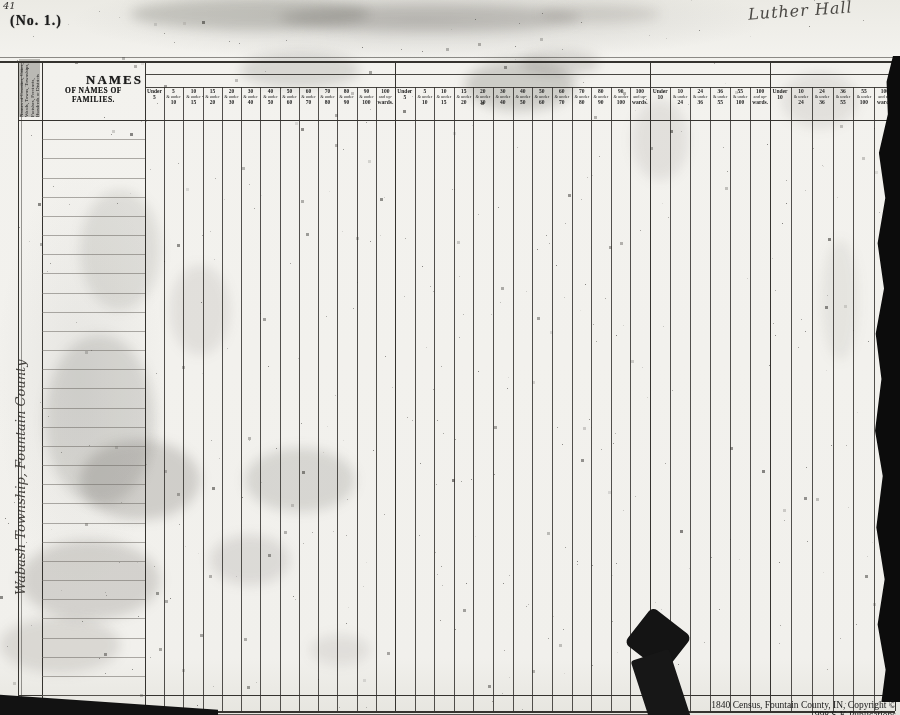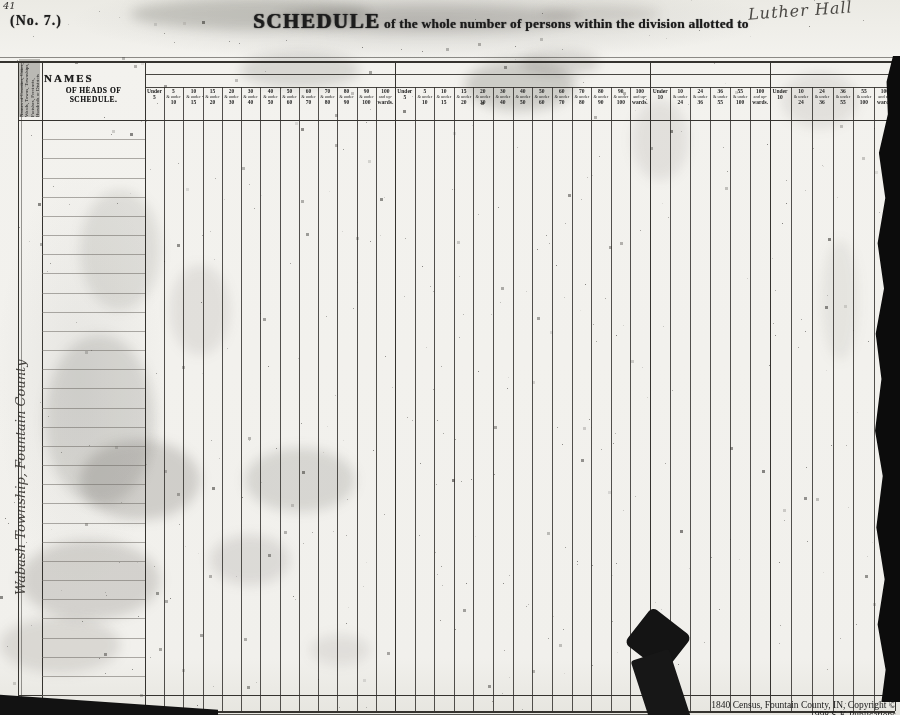--- a/index.html
+++ b/index.html
@@ -88,7 +88,7 @@
   <div id="specks" style="box-shadow: rgba(35, 33, 30, 0.38) 538px 318px 0px 1px, rgba(35, 33, 30, 0.36) 156px 373px 0px 0px, rgba(35, 33, 30, 0.48) 775px 335px 0px 0px, rgba(35, 33, 30, 0.31) 668px 217px 0px 0px, rgba(35, 33, 30, 0.29) 615px 433px 0px 0px, rgba(35, 33, 30, 0.09) 750px 36px 0px 0px, rgba(35, 33, 30, 0.43) 239px 43px 0px 0px, rgba(35, 33, 30, 0.46) 475px 19px 0px 0px, rgba(35, 33, 30, 0.28) 437px 574px 0px 0px, rgba(35, 33, 30, 0.35) 33px 36px 0px 0px, rgba(35, 33, 30, 0.22) 219px 458px 0px 0px, rgba(35, 33, 30, 0.17) 661px 609px 0px 0px, rgba(35, 33, 30, 0.38) 254px 208px 0px 0px, rgba(35, 33, 30, 0.12) 609px 492px 0px 1px, rgba(35, 33, 30, 0.14) 845px 306px 0px 1px, rgba(35, 33, 30, 0.3) 99px 11px 0px 0px, rgba(35, 33, 30, 0.4) 548px 638px 0px 0px, rgba(35, 33, 30, 0.16) 837px 197px 0px 0px, rgba(35, 33, 30, 0.53) 466px 583px 0px 0px, rgba(35, 33, 30, 0.34) 504px 650px 0px 0px, rgba(35, 33, 30, 0.41) 301px 423px 0px 0px, rgba(35, 33, 30, 0.39) 264px 319px 0px 1px, rgba(35, 33, 30, 0.33) 890px 632px 0px 0px, rgba(35, 33, 30, 0.22) 265px 71px 0px 0px, rgba(35, 33, 30, 0.29) 704px 642px 0px 0px, rgba(35, 33, 30, 0.16) 736px 92px 0px 1px, rgba(35, 33, 30, 0.27) 635px 496px 0px 0px, rgba(35, 33, 30, 0.17) 146px 464px 0px 0px, rgba(35, 33, 30, 0.44) 563px 629px 0px 0px, rgba(35, 33, 30, 0.25) 352px 93px 0px 1px, rgba(35, 33, 30, 0.47) 8px 523px 0px 0px, rgba(35, 33, 30, 0.3) 813px 148px 0px 0px, rgba(35, 33, 30, 0.4) 164px 33px 0px 0px, rgba(35, 33, 30, 0.09) 261px 195px 0px 0px, rgba(35, 33, 30, 0.52) 197px 705px 0px 0px, rgba(35, 33, 30, 0.21) 146px 121px 0px 0px, rgba(35, 33, 30, 0.39) 353px 308px 0px 0px, rgba(35, 33, 30, 0.23) 357px 238px 0px 1px, rgba(35, 33, 30, 0.35) 443px 433px 0px 0px, rgba(35, 33, 30, 0.22) 210px 231px 0px 0px, rgba(35, 33, 30, 0.39) 599px 156px 0px 0px, rgba(35, 33, 30, 0.1) 281px 88px 0px 0px, rgba(35, 33, 30, 0.25) 517px 147px 0px 0px, rgba(35, 33, 30, 0.28) 637px 647px 0px 1px, rgba(35, 33, 30, 0.46) 138px 616px 0px 0px, rgba(35, 33, 30, 0.36) 801px 319px 0px 0px, rgba(35, 33, 30, 0.33) 723px 147px 0px 0px, rgba(35, 33, 30, 0.46) 882px 349px 0px 1px, rgba(35, 33, 30, 0.16) 666px 38px 0px 0px, rgba(35, 33, 30, 0.53) 453px 480px 0px 1px, rgba(35, 33, 30, 0.46) 731px 448px 0px 1px, rgba(35, 33, 30, 0.48) 537px 249px 0px 0px, rgba(35, 33, 30, 0.36) 610px 247px 0px 1px, rgba(35, 33, 30, 0.24) 295px 599px 0px 0px, rgba(35, 33, 30, 0.41) 17px 60px 0px 0px, rgba(35, 33, 30, 0.4) 856px 624px 0px 0px, rgba(35, 33, 30, 0.1) 130px 193px 0px 0px, rgba(35, 33, 30, 0.4) 260px 313px 0px 0px, rgba(35, 33, 30, 0.38) 711px 557px 0px 0px, rgba(35, 33, 30, 0.29) 463px 314px 0px 0px, rgba(35, 33, 30, 0.15) 380px 235px 0px 0px, rgba(35, 33, 30, 0.33) 452px 189px 0px 0px, rgba(35, 33, 30, 0.08) 580px 310px 0px 0px, rgba(35, 33, 30, 0.47) 132px 669px 0px 0px, rgba(35, 33, 30, 0.45) 385px 356px 0px 0px, rgba(35, 33, 30, 0.4) 50px 263px 0px 0px, rgba(35, 33, 30, 0.42) 505px 67px 0px 1px, rgba(35, 33, 30, 0.44) 592px 565px 0px 0px, rgba(35, 33, 30, 0.12) 472px 125px 0px 0px, rgba(35, 33, 30, 0.38) 53px 186px 0px 0px, rgba(35, 33, 30, 0.26) 502px 693px 0px 0px, rgba(35, 33, 30, 0.32) 302px 201px 0px 1px, rgba(35, 33, 30, 0.2) 183px 670px 0px 1px, rgba(35, 33, 30, 0.39) 464px 610px 0px 1px, rgba(35, 33, 30, 0.3) 509px 575px 0px 0px, rgba(35, 33, 30, 0.33) 672px 390px 0px 0px, rgba(35, 33, 30, 0.42) 489px 686px 0px 1px, rgba(35, 33, 30, 0.47) 276px 448px 0px 0px, rgba(35, 33, 30, 0.48) 346px 623px 0px 0px, rgba(35, 33, 30, 0.46) 370px 241px 0px 0px, rgba(35, 33, 30, 0.15) 553px 616px 0px 0px, rgba(35, 33, 30, 0.2) 256px 682px 0px 0px, rgba(35, 33, 30, 0.4) 565px 547px 0px 0px, rgba(35, 33, 30, 0.33) 166px 601px 0px 1px, rgba(35, 33, 30, 0.48) 422px 51px 0px 0px, rgba(35, 33, 30, 0.36) 605px 298px 0px 0px, rgba(35, 33, 30, 0.16) 642px 367px 0px 0px, rgba(35, 33, 30, 0.45) 87px 86px 0px 0px, rgba(35, 33, 30, 0.09) 750px 485px 0px 0px, rgba(35, 33, 30, 0.47) 242px 497px 0px 0px, rgba(35, 33, 30, 0.24) 560px 645px 0px 1px, rgba(35, 33, 30, 0.3) 89px 445px 0px 0px, rgba(35, 33, 30, 0.31) 249px 184px 0px 0px, rgba(35, 33, 30, 0.43) 437px 420px 0px 0px, rgba(35, 33, 30, 0.11) 617px 652px 0px 0px, rgba(35, 33, 30, 0.18) 29px 241px 0px 0px, rgba(35, 33, 30, 0.23) 887px 412px 0px 1px, rgba(35, 33, 30, 0.44) 581px 22px 0px 0px, rgba(35, 33, 30, 0.31) 336px 145px 0px 1px, rgba(35, 33, 30, 0.27) 123px 58px 0px 1px, rgba(35, 33, 30, 0.51) 779px 562px 0px 0px, rgba(35, 33, 30, 0.38) 157px 103px 0px 0px, rgba(35, 33, 30, 0.14) 185px 546px 0px 0px, rgba(35, 33, 30, 0.17) 591px 427px 0px 0px, rgba(35, 33, 30, 0.1) 826px 370px 0px 0px, rgba(35, 33, 30, 0.1) 857px 412px 0px 0px, rgba(35, 33, 30, 0.19) 292px 505px 0px 1px, rgba(35, 33, 30, 0.37) 773px 323px 0px 0px, rgba(35, 33, 30, 0.12) 454px 133px 0px 1px, rgba(35, 33, 30, 0.29) 122px 706px 0px 0px, rgba(35, 33, 30, 0.38) 455px 439px 0px 0px, rgba(35, 33, 30, 0.24) 141px 695px 0px 1px, rgba(35, 33, 30, 0.28) 183px 367px 0px 1px, rgba(35, 33, 30, 0.1) 434px 179px 0px 0px, rgba(35, 33, 30, 0.19) 772px 258px 0px 0px, rgba(35, 33, 30, 0.11) 451px 29px 0px 0px, rgba(35, 33, 30, 0.44) 807px 541px 0px 0px, rgba(35, 33, 30, 0.3) 48px 416px 0px 0px, rgba(35, 33, 30, 0.34) 459px 337px 0px 0px, rgba(35, 33, 30, 0.39) 14px 502px 0px 0px, rgba(35, 33, 30, 0.5) 164px 261px 0px 0px, rgba(35, 33, 30, 0.29) 249px 438px 0px 1px, rgba(35, 33, 30, 0.28) 40px 402px 0px 0px, rgba(35, 33, 30, 0.4) 419px 535px 0px 0px, rgba(35, 33, 30, 0.3) 533px 671px 0px 1px, rgba(35, 33, 30, 0.31) 7px 646px 0px 0px, rgba(35, 33, 30, 0.35) 436px 484px 0px 0px, rgba(35, 33, 30, 0.52) 763px 471px 0px 1px, rgba(35, 33, 30, 0.45) 866px 576px 0px 1px, rgba(35, 33, 30, 0.1) 142px 63px 0px 1px, rgba(35, 33, 30, 0.43) 440px 620px 0px 0px, rgba(35, 33, 30, 0.5) 293px 596px 0px 0px, rgba(35, 33, 30, 0.25) 587px 177px 0px 0px, rgba(35, 33, 30, 0.19) 649px 35px 0px 0px, rgba(35, 33, 30, 0.52) 556px 265px 0px 0px, rgba(35, 33, 30, 0.09) 366px 562px 0px 0px, rgba(35, 33, 30, 0.35) 612px 621px 0px 0px, rgba(35, 33, 30, 0.46) 805px 331px 0px 0px, rgba(35, 33, 30, 0.32) 565px 223px 0px 0px, rgba(35, 33, 30, 0.11) 892px 122px 0px 0px, rgba(35, 33, 30, 0.35) 577px 564px 0px 0px, rgba(35, 33, 30, 0.16) 747px 278px 0px 0px, rgba(35, 33, 30, 0.4) 874px 128px 0px 0px, rgba(35, 33, 30, 0.48) 507px 388px 0px 0px, rgba(35, 33, 30, 0.12) 691px 0px 0px 0px, rgba(35, 33, 30, 0.32) 814px 0px 0px 0px, rgba(35, 33, 30, 0.08) 51px 529px 0px 0px, rgba(35, 33, 30, 0.17) 363px 586px 0px 0px, rgba(35, 33, 30, 0.36) 665px 463px 0px 0px, rgba(35, 33, 30, 0.27) 528px 604px 0px 0px, rgba(35, 33, 30, 0.17) 526px 291px 0px 0px, rgba(35, 33, 30, 0.21) 121px 502px 0px 0px, rgba(35, 33, 30, 0.35) 827px 669px 0px 0px, rgba(35, 33, 30, 0.48) 303px 472px 0px 1px, rgba(35, 33, 30, 0.31) 621px 243px 0px 1px, rgba(35, 33, 30, 0.22) 822px 165px 0px 0px, rgba(35, 33, 30, 0.09) 880px 359px 0px 1px, rgba(35, 33, 30, 0.19) 584px 428px 0px 1px, rgba(35, 33, 30, 0.22) 863px 158px 0px 1px, rgba(35, 33, 30, 0.21) 459px 276px 0px 0px, rgba(35, 33, 30, 0.31) 846px 445px 0px 0px, rgba(35, 33, 30, 0.34) 326px 316px 0px 0px, rgba(35, 33, 30, 0.48) 806px 467px 0px 0px, rgba(35, 33, 30, 0.36) 526px 606px 0px 0px, rgba(35, 33, 30, 0.36) 407px 417px 0px 0px, rgba(35, 33, 30, 0.4) 366px 122px 0px 0px, rgba(35, 33, 30, 0.14) 342px 231px 0px 0px, rgba(35, 33, 30, 0.29) 581px 199px 0px 0px, rgba(35, 33, 30, 0.18) 626px 96px 0px 0px, rgba(35, 33, 30, 0.24) 249px 440px 0px 0px, rgba(35, 33, 30, 0.12) 551px 332px 0px 1px, rgba(35, 33, 30, 0.47) 178px 245px 0px 1px, rgba(35, 33, 30, 0.38) 853px 330px 0px 0px, rgba(35, 33, 30, 0.26) 548px 533px 0px 1px, rgba(35, 33, 30, 0.34) 336px 115px 0px 1px, rgba(35, 33, 30, 0.12) 155px 24px 0px 1px, rgba(35, 33, 30, 0.52) 478px 371px 0px 0px, rgba(35, 33, 30, 0.49) 471px 479px 0px 0px, rgba(35, 33, 30, 0.49) 792px 62px 0px 0px, rgba(35, 33, 30, 0.28) 347px 499px 0px 0px, rgba(35, 33, 30, 0.37) 290px 263px 0px 0px, rgba(35, 33, 30, 0.35) 780px 625px 0px 0px, rgba(35, 33, 30, 0.34) 441px 366px 0px 0px, rgba(35, 33, 30, 0.27) 366px 707px 0px 0px, rgba(35, 33, 30, 0.13) 37px 109px 0px 0px, rgba(35, 33, 30, 0.28) 303px 543px 0px 0px, rgba(35, 33, 30, 0.28) 339px 707px 0px 0px, rgba(35, 33, 30, 0.34) 312px 532px 0px 0px, rgba(35, 33, 30, 0.25) 236px 80px 0px 1px, rgba(35, 33, 30, 0.42) 105px 673px 0px 0px, rgba(35, 33, 30, 0.47) 515px 46px 0px 0px, rgba(35, 33, 30, 0.52) 170px 598px 0px 0px, rgba(35, 33, 30, 0.26) 404px 296px 0px 0px, rgba(35, 33, 30, 0.26) 47px 271px 0px 0px, rgba(35, 33, 30, 0.18) 14px 683px 0px 1px, rgba(35, 33, 30, 0.44) 111px 134px 0px 0px, rgba(35, 33, 30, 0.19) 874px 604px 0px 1px, rgba(35, 33, 30, 0.18) 632px 361px 0px 1px, rgba(35, 33, 30, 0.5) 1px 597px 0px 1px, rgba(35, 33, 30, 0.51) 202px 96px 0px 0px, rgba(35, 33, 30, 0.37) 601px 449px 0px 0px, rgba(35, 33, 30, 0.46) 616px 563px 0px 0px, rgba(35, 33, 30, 0.11) 202px 373px 0px 0px, rgba(35, 33, 30, 0.33) 245px 639px 0px 1px, rgba(35, 33, 30, 0.1) 184px 23px 0px 1px, rgba(35, 33, 30, 0.51) 829px 239px 0px 1px, rgba(35, 33, 30, 0.21) 688px 104px 0px 0px, rgba(35, 33, 30, 0.35) 61px 452px 0px 0px, rgba(35, 33, 30, 0.48) 589px 419px 0px 0px, rgba(35, 33, 30, 0.44) 613px 443px 0px 0px, rgba(35, 33, 30, 0.5) 201px 302px 0px 0px, rgba(35, 33, 30, 0.35) 178px 163px 0px 0px, rgba(35, 33, 30, 0.24) 500px 302px 0px 0px, rgba(35, 33, 30, 0.36) 384px 514px 0px 0px, rgba(35, 33, 30, 0.46) 582px 460px 0px 1px, rgba(35, 33, 30, 0.29) 435px 552px 0px 0px, rgba(35, 33, 30, 0.52) 585px 284px 0px 0px, rgba(35, 33, 30, 0.49) 826px 307px 0px 1px, rgba(35, 33, 30, 0.2) 86px 352px 0px 1px, rgba(35, 33, 30, 0.41) 441px 566px 0px 0px, rgba(35, 33, 30, 0.51) 318px 679px 0px 0px, rgba(35, 33, 30, 0.2) 663px 326px 0px 0px, rgba(35, 33, 30, 0.09) 329px 191px 0px 0px, rgba(35, 33, 30, 0.1) 635px 110px 0px 0px, rgba(35, 33, 30, 0.33) 714px 63px 0px 0px, rgba(35, 33, 30, 0.35) 405px 238px 0px 0px, rgba(35, 33, 30, 0.41) 269px 555px 0px 1px, rgba(35, 33, 30, 0.35) 596px 341px 0px 0px, rgba(35, 33, 30, 0.27) 879px 212px 0px 0px, rgba(35, 33, 30, 0.17) 261px 482px 0px 0px, rgba(35, 33, 30, 0.52) 577px 561px 0px 0px, rgba(35, 33, 30, 0.31) 779px 643px 0px 0px, rgba(35, 33, 30, 0.11) 348px 607px 0px 0px, rgba(35, 33, 30, 0.41) 542px 13px 0px 0px, rgba(35, 33, 30, 0.25) 150px 169px 0px 0px, rgba(35, 33, 30, 0.47) 868px 341px 0px 0px, rgba(35, 33, 30, 0.24) 726px 188px 0px 1px, rgba(35, 33, 30, 0.42) 229px 41px 0px 0px, rgba(35, 33, 30, 0.36) 798px 347px 0px 0px, rgba(35, 33, 30, 0.44) 569px 195px 0px 1px, rgba(35, 33, 30, 0.49) 562px 444px 0px 0px, rgba(35, 33, 30, 0.12) 364px 680px 0px 1px, rgba(35, 33, 30, 0.19) 784px 510px 0px 1px, rgba(35, 33, 30, 0.33) 106px 595px 0px 0px, rgba(35, 33, 30, 0.32) 775px 290px 0px 0px, rgba(35, 33, 30, 0.51) 39px 204px 0px 1px, rgba(35, 33, 30, 0.12) 508px 377px 0px 0px, rgba(35, 33, 30, 0.53) 786px 203px 0px 0px, rgba(35, 33, 30, 0.17) 592px 175px 0px 0px, rgba(35, 33, 30, 0.37) 201px 635px 0px 1px, rgba(35, 33, 30, 0.34) 346px 535px 0px 0px, rgba(35, 33, 30, 0.3) 412px 420px 0px 0px, rgba(35, 33, 30, 0.18) 426px 347px 0px 0px, rgba(35, 33, 30, 0.14) 612px 575px 0px 0px, rgba(35, 33, 30, 0.12) 296px 123px 0px 1px, rgba(35, 33, 30, 0.09) 475px 536px 0px 0px, rgba(35, 33, 30, 0.29) 447px 49px 0px 1px, rgba(35, 33, 30, 0.32) 211px 440px 0px 0px, rgba(35, 33, 30, 0.08) 751px 695px 0px 0px, rgba(35, 33, 30, 0.12) 739px 559px 0px 0px, rgba(35, 33, 30, 0.29) 243px 168px 0px 1px, rgba(35, 33, 30, 0.41) 117px 203px 0px 0px, rgba(35, 33, 30, 0.47) 657px 684px 0px 0px, rgba(35, 33, 30, 0.24) 817px 499px 0px 1px, rgba(35, 33, 30, 0.36) 174px 42px 0px 0px, rgba(35, 33, 30, 0.41) 248px 687px 0px 1px, rgba(35, 33, 30, 0.11) 876px 172px 0px 1px, rgba(35, 33, 30, 0.53) 268px 366px 0px 0px, rgba(35, 33, 30, 0.53) 681px 531px 0px 1px, rgba(35, 33, 30, 0.49) 719px 609px 0px 0px, rgba(35, 33, 30, 0.25) 335px 395px 0px 0px, rgba(35, 33, 30, 0.38) 179px 524px 0px 0px, rgba(35, 33, 30, 0.09) 198px 553px 0px 0px, rgba(35, 33, 30, 0.52) 131px 134px 0px 1px, rgba(35, 33, 30, 0.41) 307px 234px 0px 1px, rgba(35, 33, 30, 0.34) 202px 235px 0px 0px, rgba(35, 33, 30, 0.46) 805px 498px 0px 1px, rgba(35, 33, 30, 0.2) 623px 510px 0px 0px, rgba(35, 33, 30, 0.15) 369px 161px 0px 1px, rgba(35, 33, 30, 0.49) 503px 583px 0px 0px, rgba(35, 33, 30, 0.17) 848px 507px 0px 0px, rgba(35, 33, 30, 0.45) 455px 629px 0px 0px, rgba(35, 33, 30, 0.25) 57px 28px 0px 0px, rgba(35, 33, 30, 0.17) 116px 447px 0px 1px, rgba(35, 33, 30, 0.19) 68px 24px 0px 0px, rgba(35, 33, 30, 0.3) 840px 638px 0px 0px, rgba(35, 33, 30, 0.2) 298px 358px 0px 0px, rgba(35, 33, 30, 0.52) 616px 335px 0px 0px, rgba(35, 33, 30, 0.31) 479px 44px 0px 1px, rgba(35, 33, 30, 0.33) 583px 82px 0px 0px, rgba(35, 33, 30, 0.18) 874px 231px 0px 0px, rgba(35, 33, 30, 0.32) 430px 286px 0px 0px, rgba(35, 33, 30, 0.41) 401px 49px 0px 0px, rgba(35, 33, 30, 0.18) 119px 17px 0px 0px, rgba(35, 33, 30, 0.36) 388px 653px 0px 1px, rgba(35, 33, 30, 0.49) 373px 450px 0px 0px, rgba(35, 33, 30, 0.31) 178px 494px 0px 1px, rgba(35, 33, 30, 0.34) 549px 243px 0px 0px, rgba(35, 33, 30, 0.25) 227px 348px 0px 0px, rgba(35, 33, 30, 0.23) 412px 96px 0px 0px, rgba(35, 33, 30, 0.19) 214px 259px 0px 0px, rgba(35, 33, 30, 0.45) 699px 30px 0px 0px, rgba(35, 33, 30, 0.33) 593px 324px 0px 0px, rgba(35, 33, 30, 0.18) 113px 131px 0px 1px, rgba(35, 33, 30, 0.34) 502px 288px 0px 1px, rgba(35, 33, 30, 0.26) 442px 585px 0px 0px, rgba(35, 33, 30, 0.5) 213px 488px 0px 1px, rgba(35, 33, 30, 0.16) 689px 568px 0px 0px, rgba(35, 33, 30, 0.4) 165px 86px 0px 1px, rgba(35, 33, 30, 0.35) 433px 389px 0px 0px, rgba(35, 33, 30, 0.53) 782px 223px 0px 0px, rgba(35, 33, 30, 0.32) 784px 520px 0px 0px, rgba(35, 33, 30, 0.1) 823px 166px 0px 0px, rgba(35, 33, 30, 0.47) 381px 199px 0px 1px, rgba(35, 33, 30, 0.23) 541px 39px 0px 1px, rgba(35, 33, 30, 0.44) 546px 235px 0px 0px, rgba(35, 33, 30, 0.16) 655px 602px 0px 0px, rgba(35, 33, 30, 0.43) 91px 350px 0px 0px, rgba(35, 33, 30, 0.37) 495px 427px 0px 1px, rgba(35, 33, 30, 0.1) 662px 203px 0px 0px, rgba(35, 33, 30, 0.1) 18px 548px 0px 0px, rgba(35, 33, 30, 0.28) 69px 204px 0px 0px, rgba(35, 33, 30, 0.3) 86px 524px 0px 1px, rgba(35, 33, 30, 0.53) 422px 266px 0px 0px, rgba(35, 33, 30, 0.12) 515px 59px 0px 0px, rgba(35, 33, 30, 0.4) 31px 135px 0px 0px, rgba(35, 33, 30, 0.42) 343px 149px 0px 0px, rgba(35, 33, 30, 0.51) 104px 117px 0px 0px, rgba(35, 33, 30, 0.52) 362px 47px 0px 0px, rgba(35, 33, 30, 0.27) 522px 709px 0px 0px, rgba(35, 33, 30, 0.38) 370px 72px 0px 1px, rgba(35, 33, 30, 0.35) 160px 649px 0px 1px, rgba(35, 33, 30, 0.18) 384px 197px 0px 0px, rgba(35, 33, 30, 0.25) 165px 471px 0px 1px, rgba(35, 33, 30, 0.24) 841px 126px 0px 1px, rgba(35, 33, 30, 0.31) 357px 282px 0px 0px, rgba(35, 33, 30, 0.1) 872px 542px 0px 0px, rgba(35, 33, 30, 0.31) 135px 66px 0px 1px, rgba(35, 33, 30, 0.41) 26px 542px 0px 0px, rgba(35, 33, 30, 0.48) 420px 463px 0px 0px, rgba(35, 33, 30, 0.31) 154px 566px 0px 0px, rgba(35, 33, 30, 0.17) 867px 556px 0px 0px, rgba(35, 33, 30, 0.51) 404px 111px 0px 1px, rgba(35, 33, 30, 0.16) 509px 677px 0px 0px, rgba(35, 33, 30, 0.15) 647px 397px 0px 0px, rgba(35, 33, 30, 0.51) 482px 103px 0px 1px, rgba(35, 33, 30, 0.28) 478px 214px 0px 0px, rgba(35, 33, 30, 0.13) 224px 199px 0px 0px, rgba(35, 33, 30, 0.11) 886px 96px 0px 0px, rgba(35, 33, 30, 0.32) 150px 657px 0px 0px, rgba(35, 33, 30, 0.41) 592px 665px 0px 0px, rgba(35, 33, 30, 0.21) 491px 314px 0px 0px, rgba(35, 33, 30, 0.42) 105px 654px 0px 1px, rgba(35, 33, 30, 0.34) 454px 189px 0px 0px, rgba(35, 33, 30, 0.5) 671px 131px 0px 1px, rgba(35, 33, 30, 0.32) 41px 244px 0px 1px, rgba(35, 33, 30, 0.51) 203px 22px 0px 1px, rgba(35, 33, 30, 0.22) 681px 131px 0px 0px, rgba(35, 33, 30, 0.12) 187px 189px 0px 1px, rgba(35, 33, 30, 0.17) 328px 92px 0px 0px, rgba(35, 33, 30, 0.22) 213px 686px 0px 0px, rgba(35, 33, 30, 0.32) 651px 148px 0px 1px, rgba(35, 33, 30, 0.31) 624px 93px 0px 1px, rgba(35, 33, 30, 0.11) 137px 562px 0px 0px, rgba(35, 33, 30, 0.39) 76px 62px 0px 1px, rgba(35, 33, 30, 0.22) 333px 531px 0px 0px, rgba(35, 33, 30, 0.22) 105px 592px 0px 0px, rgba(35, 33, 30, 0.14) 623px 325px 0px 0px, rgba(35, 33, 30, 0.4) 557px 427px 0px 0px, rgba(35, 33, 30, 0.39) 19px 227px 0px 0px, rgba(35, 33, 30, 0.43) 82px 621px 0px 0px, rgba(35, 33, 30, 0.16) 533px 382px 0px 1px, rgba(35, 33, 30, 0.52) 5px 518px 0px 0px, rgba(35, 33, 30, 0.48) 769px 365px 0px 0px, rgba(35, 33, 30, 0.5) 767px 144px 0px 0px, rgba(35, 33, 30, 0.26) 370px 109px 0px 0px, rgba(35, 33, 30, 0.48) 302px 129px 0px 1px, rgba(35, 33, 30, 0.21) 31px 625px 0px 0px, rgba(35, 33, 30, 0.49) 678px 664px 0px 0px, rgba(35, 33, 30, 0.41) 157px 593px 0px 1px, rgba(35, 33, 30, 0.31) 210px 576px 0px 1px, rgba(35, 33, 30, 0.46) 498px 207px 0px 0px, rgba(35, 33, 30, 0.36) 863px 20px 0px 0px, rgba(35, 33, 30, 0.38) 461px 481px 0px 0px, rgba(35, 33, 30, 0.13) 323px 452px 0px 0px, rgba(35, 33, 30, 0.24) 76px 322px 0px 0px, rgba(35, 33, 30, 0.09) 725px 83px 0px 0px, rgba(35, 33, 30, 0.43) 99px 658px 0px 0px, rgba(35, 33, 30, 0.33) 215px 178px 0px 0px, rgba(35, 33, 30, 0.39) 492px 701px 0px 0px, rgba(35, 33, 30, 0.11) 343px 440px 0px 0px, rgba(35, 33, 30, 0.1) 564px 673px 0px 0px, rgba(35, 33, 30, 0.11) 823px 572px 0px 0px, rgba(35, 33, 30, 0.43) 494px 474px 0px 0px, rgba(35, 33, 30, 0.14) 61px 590px 0px 0px, rgba(35, 33, 30, 0.4) 845px 703px 0px 0px, rgba(35, 33, 30, 0.21) 564px 297px 0px 0px, rgba(35, 33, 30, 0.41) 727px 171px 0px 0px, rgba(35, 33, 30, 0.31) 595px 117px 0px 1px, rgba(35, 33, 30, 0.47) 730px 539px 0px 0px, rgba(35, 33, 30, 0.37) 519px 23px 0px 0px, rgba(35, 33, 30, 0.22) 805px 190px 0px 0px, rgba(35, 33, 30, 0.32) 562px 49px 0px 0px, rgba(35, 33, 30, 0.45) 86px 90px 0px 0px, rgba(35, 33, 30, 0.28) 141px 121px 0px 0px, rgba(35, 33, 30, 0.38) 286px 40px 0px 0px, rgba(35, 33, 30, 0.44) 646px 99px 0px 0px, rgba(35, 33, 30, 0.27) 119px 562px 0px 0px, rgba(35, 33, 30, 0.11) 327px 426px 0px 0px, rgba(35, 33, 30, 0.29) 433px 291px 0px 0px, rgba(35, 33, 30, 0.32) 883px 427px 0px 1px, rgba(35, 33, 30, 0.48) 831px 445px 0px 0px, rgba(35, 33, 30, 0.51) 809px 26px 0px 0px, rgba(35, 33, 30, 0.2) 392px 387px 0px 0px, rgba(35, 33, 30, 0.2) 458px 242px 0px 1px, rgba(35, 33, 30, 0.16) 236px 576px 0px 0px, rgba(35, 33, 30, 0.36) 640px 230px 0px 0px, rgba(35, 33, 30, 0.24) 827px 295px 0px 0px, rgba(35, 33, 30, 0.3) 285px 532px 0px 1px, rgba(35, 33, 30, 0.34) 786px 180px 0px 0px;"></div>
 
   <div class="abs corner-note hw">41</div>
-  <div class="abs form-no ptext">(No. 7.)</div>
+  <div class="abs form-no ptext">(No. 1.)</div>
   <div class="abs title">
     <span class="schedule-word ptext">SCHEDULE</span><span class="title-rest ptext"> of the whole number of persons within the division allotted to</span>
   </div>

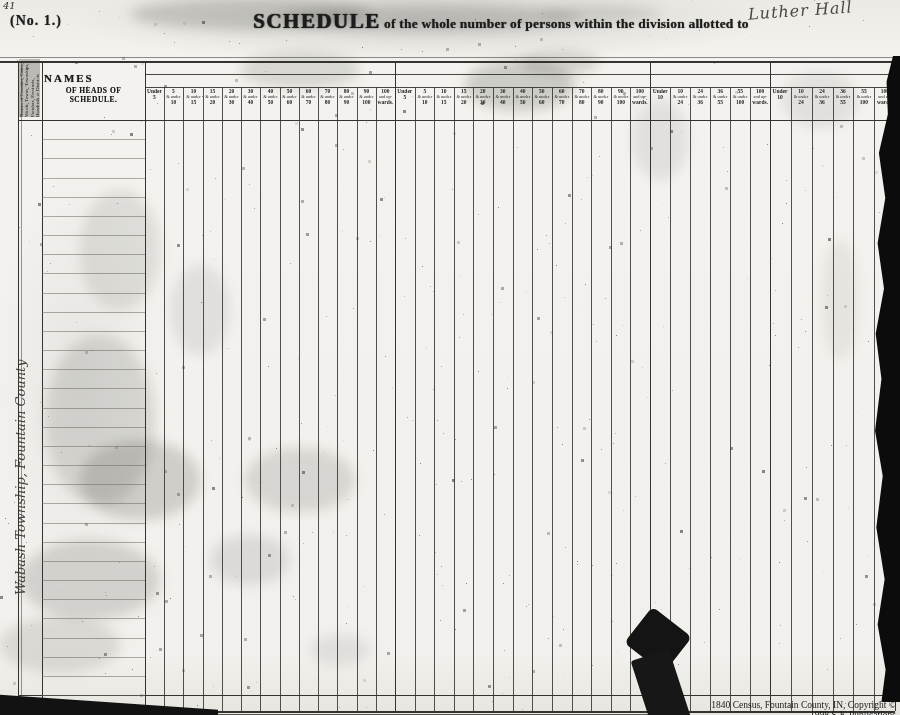--- a/index.html
+++ b/index.html
@@ -89,9 +89,6 @@
 
   <div class="abs corner-note hw">41</div>
   <div class="abs form-no ptext">(No. 1.)</div>
-  <div class="abs title">
-    <span class="schedule-word ptext">SCHEDULE</span><span class="title-rest ptext"> of the whole number of persons within the division allotted to</span>
-  </div>
   <div class="abs allot hw">Luther Hall</div>
 
   <div class="abs margin-print ptext">Names of Counties, Cities, Wards, Towns, Townships, Parishes, Precincts, Hundreds or Districts</div>

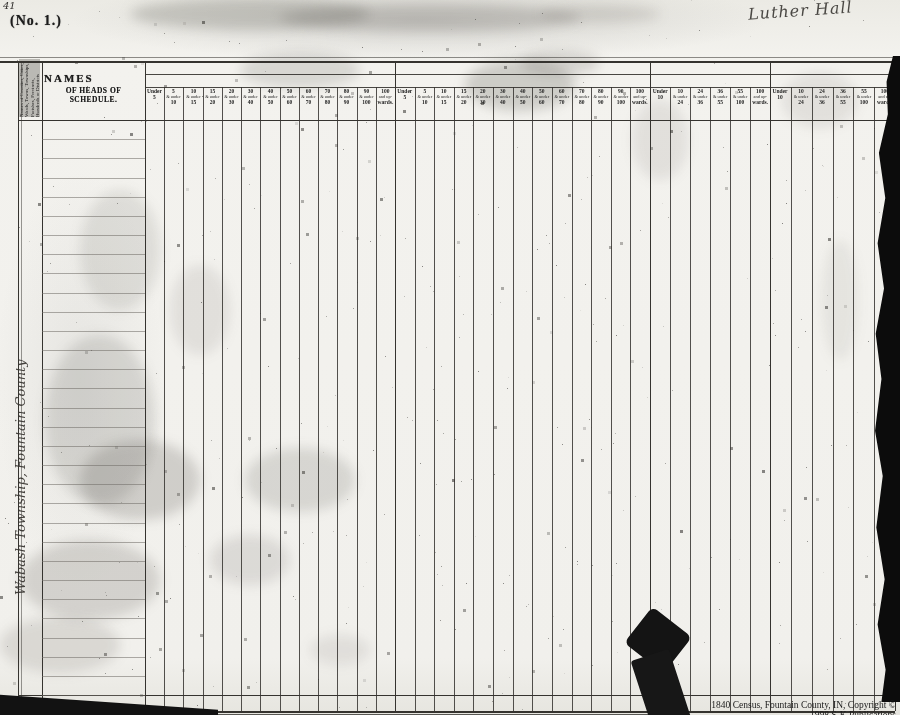--- a/index.html
+++ b/index.html
@@ -29,7 +29,7 @@
       color:#131313;background:rgba(55,52,48,.30);letter-spacing:0;}
   .margin-hw{left:13px;top:165px;height:430px;width:28px;writing-mode:vertical-rl;
       transform:rotate(180deg);font-size:13px;white-space:nowrap;color:#45423e;}
-  .names-h1{font-size:11px;font-weight:bold;letter-spacing:2px;text-align:left;
+  .names-h1{font-size:13px;font-weight:bold;letter-spacing:2px;text-align:right;
             left:44px;top:72px;width:99px;text-shadow:0 0 .8px rgba(20,20,20,.7);}
   .names-h2{font-size:7.5px;font-weight:bold;letter-spacing:.5px;text-align:center;
             left:44px;top:86px;width:99px;text-shadow:0 0 .6px rgba(20,20,20,.6);}

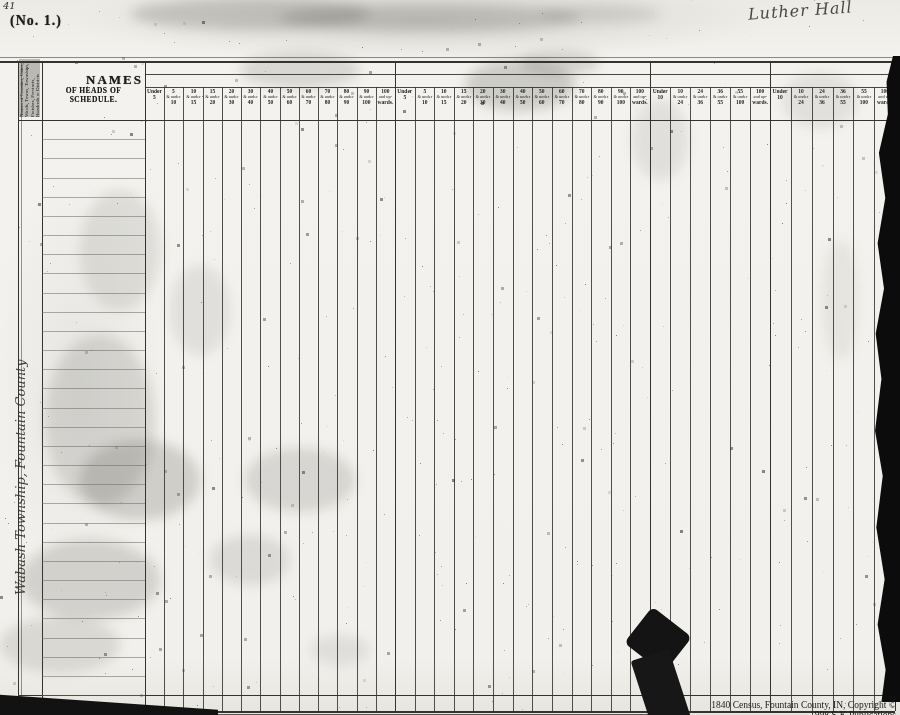--- a/index.html
+++ b/index.html
@@ -94,7 +94,7 @@
   <div class="abs margin-print ptext">Names of Counties, Cities, Wards, Towns, Townships, Parishes, Precincts, Hundreds or Districts</div>
   <div class="abs margin-hw hw">Wabash Township, Fountain County</div>
   <div class="abs names-h1 ptext">NAMES</div>
-  <div class="abs names-h2 ptext">OF HEADS OF SCHEDULE.</div>
+  <div class="abs names-h2 ptext">OF NAMES OF FAMILIES.</div>
 
   <div id="grid">
       <div class="hline" style="left: 0px; top: 57px; width: 900px; height: 1px; opacity: 0.55;"></div>

